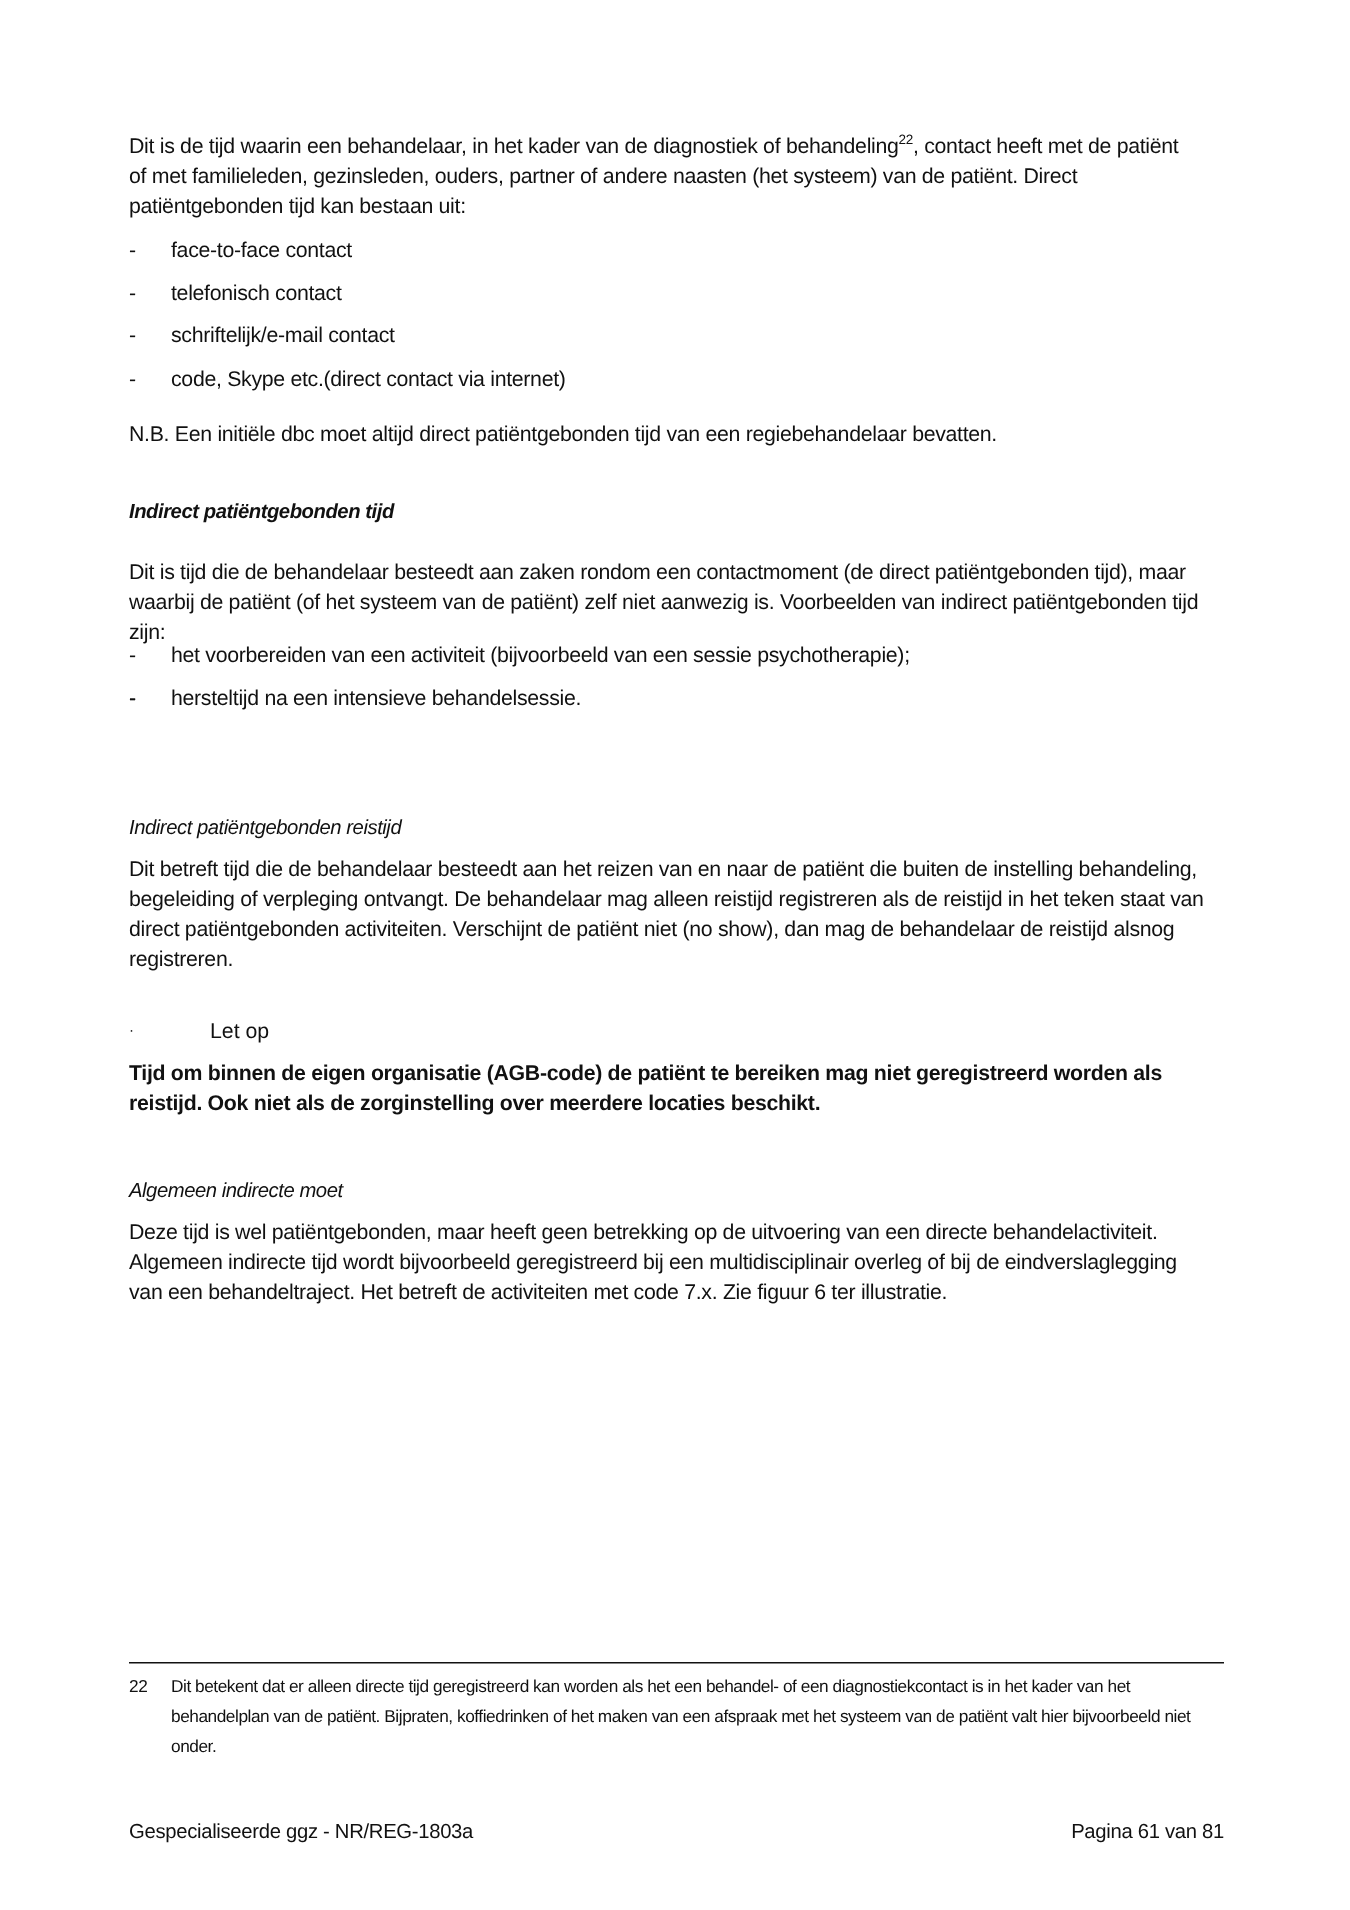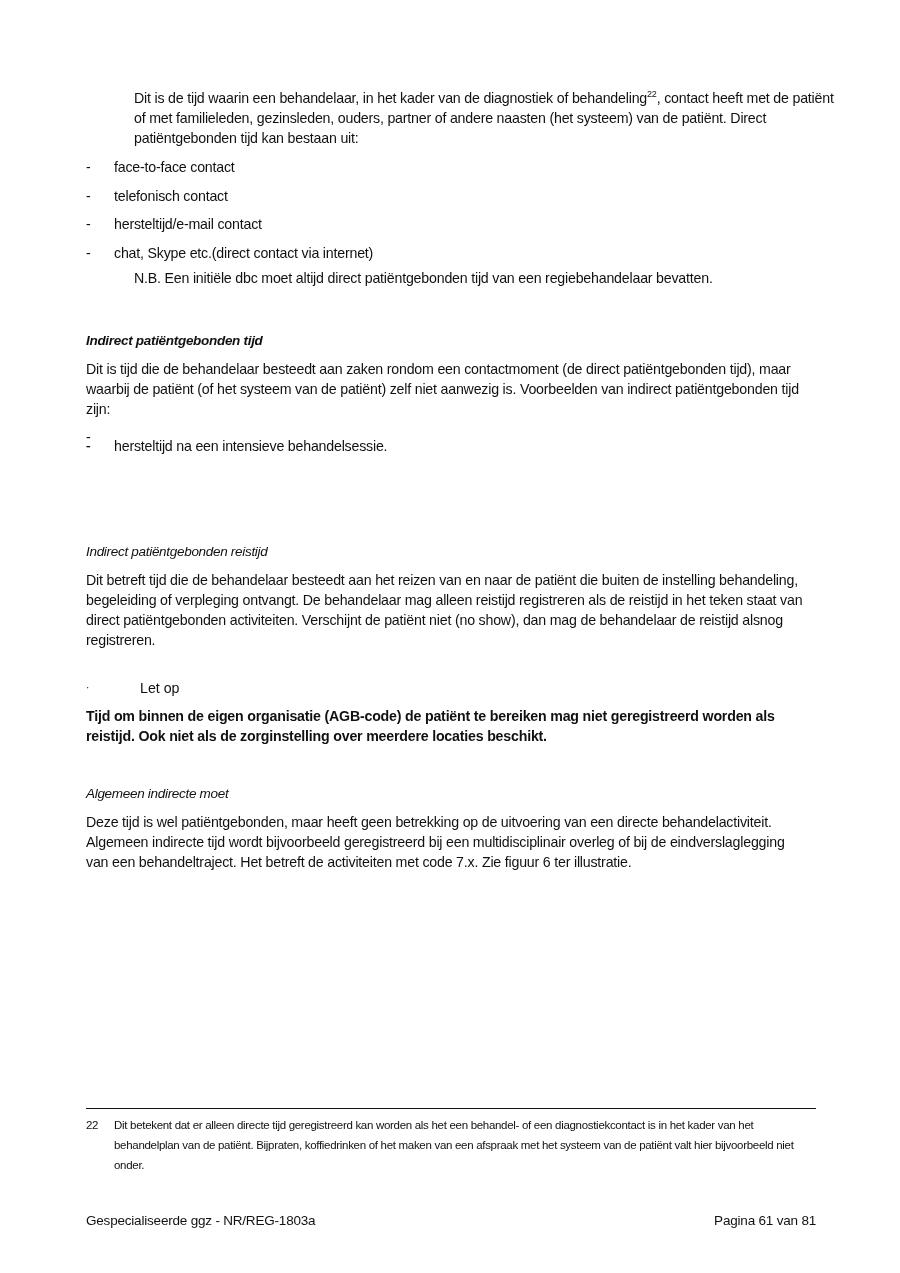--- a/index.html
+++ b/index.html
@@ -26,7 +26,7 @@
 
 <div class="page">
 
-  <p class="para" style="position:absolute; top:88px; width:700px;margin-left:48px;"><span>Dit is de tijd waarin een behandelaar, in het kader van de diagnostiek of behandeling</span><sup>22</sup><span>, contact heeft met de patiënt of met familieleden, gezinsleden, ouders, partner of andere naasten (het systeem) van de patiënt. Direct patiëntgebonden tijd kan bestaan uit:</span></p>
+  <p class="para" style="position:absolute; top:88px; width:700px;"><span>Dit is de tijd waarin een behandelaar, in het kader van de diagnostiek of behandeling</span><sup>22</sup><span>, contact heeft met de patiënt of met familieleden, gezinsleden, ouders, partner of andere naasten (het systeem) van de patiënt. Direct patiëntgebonden tijd kan bestaan uit:</span></p>
 
   <div style="position:absolute; top:157px; width:730px;">
     <div class="list-item" style="margin-bottom:8.5px;"><span class="dash">-</span><span>face-to-face contact</span></div>

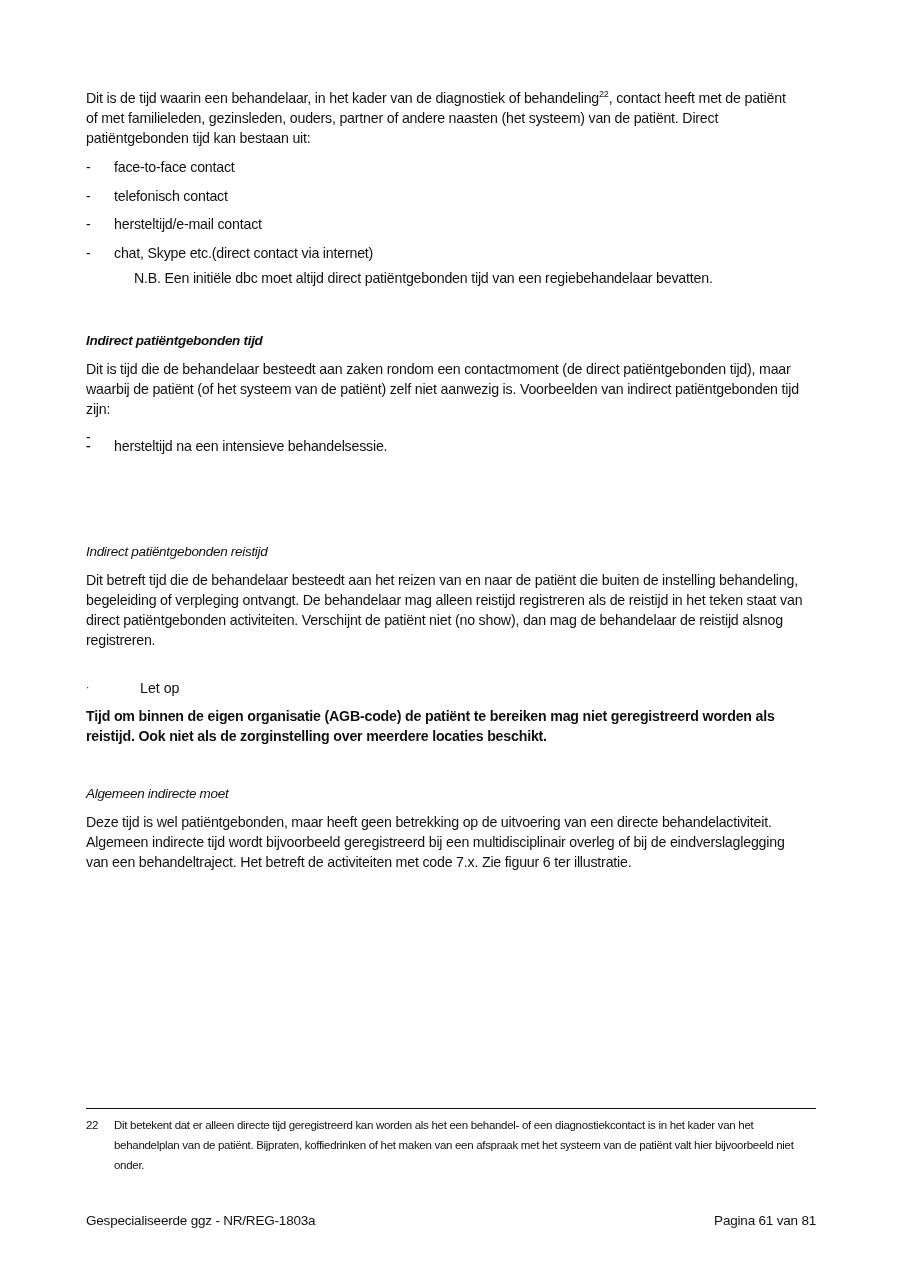--- a/index.html
+++ b/index.html
@@ -31,7 +31,7 @@
   <div style="position:absolute; top:157px; width:730px;">
     <div class="list-item" style="margin-bottom:8.5px;"><span class="dash">-</span><span>face-to-face contact</span></div>
     <div class="list-item" style="margin-bottom:8.5px;"><span class="dash">-</span><span>telefonisch contact</span></div>
-    <div class="list-item" style="margin-bottom:8.5px;"><span class="dash">-</span><span>hersteltijd/e-mail contact</span></div>
+    <div class="list-item" style="margin-bottom:8.5px;"><span class="dash">-</span><span>schriftelijk/e-mail contact</span></div>
     <div class="list-item" style="margin-bottom:8.5px;"><span class="dash">-</span><span>chat, Skype etc.(direct contact via internet)</span></div>
   </div>
 

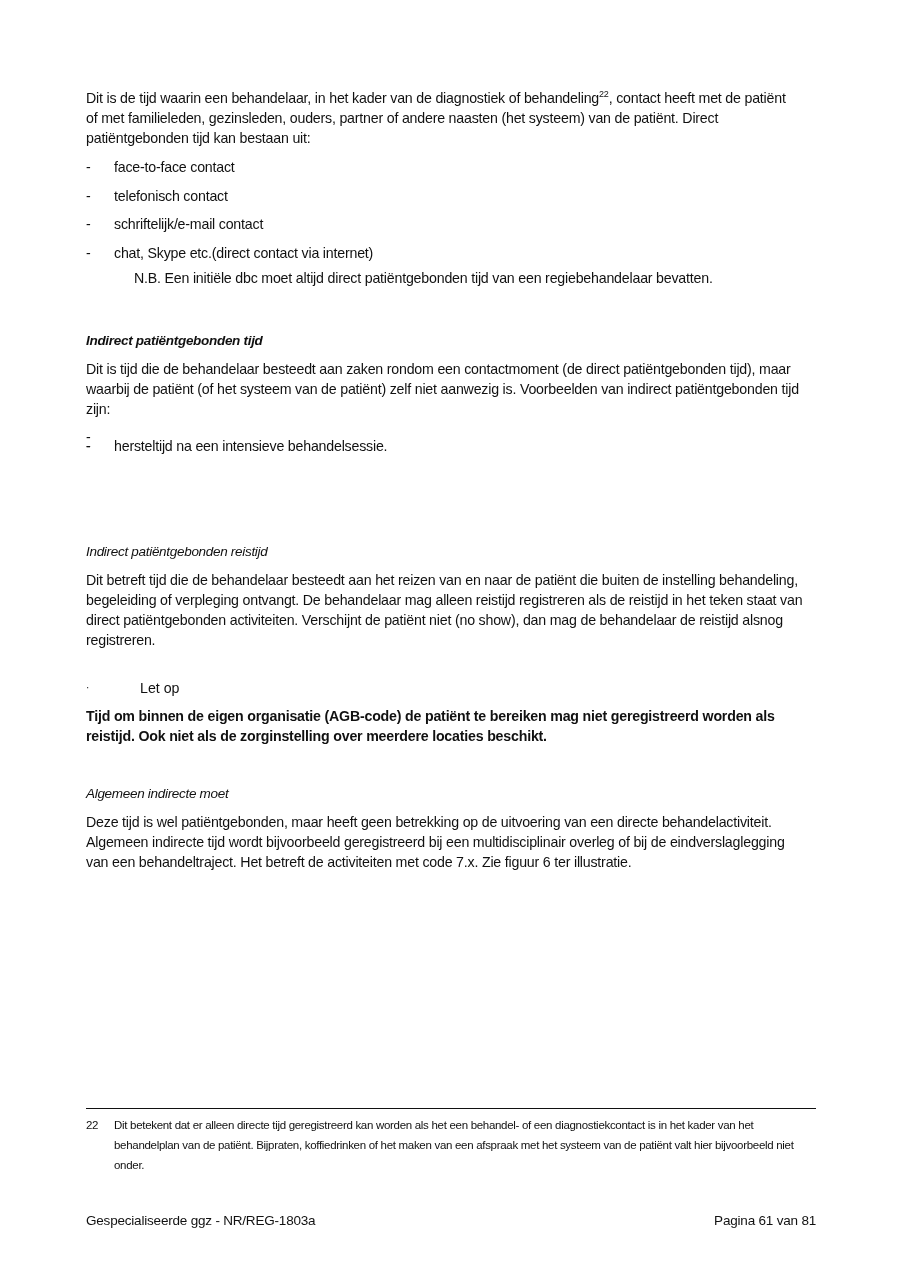--- a/index.html
+++ b/index.html
@@ -32,7 +32,7 @@
     <div class="list-item" style="margin-bottom:8.5px;"><span class="dash">-</span><span>face-to-face contact</span></div>
     <div class="list-item" style="margin-bottom:8.5px;"><span class="dash">-</span><span>telefonisch contact</span></div>
     <div class="list-item" style="margin-bottom:8.5px;"><span class="dash">-</span><span>schriftelijk/e-mail contact</span></div>
-    <div class="list-item" style="margin-bottom:8.5px;"><span class="dash">-</span><span>chat, Skype etc.(direct contact via internet)</span></div>
+    <div class="list-item" style="margin-bottom:8.5px;"><span class="dash">-</span><span>code, Skype etc.(direct contact via internet)</span></div>
   </div>
 
   <p class="para" style="position:absolute; top:268px; width:730px;margin-left:48px;">N.B. Een initiële dbc moet altijd direct patiëntgebonden tijd van een regiebehandelaar bevatten.</p>

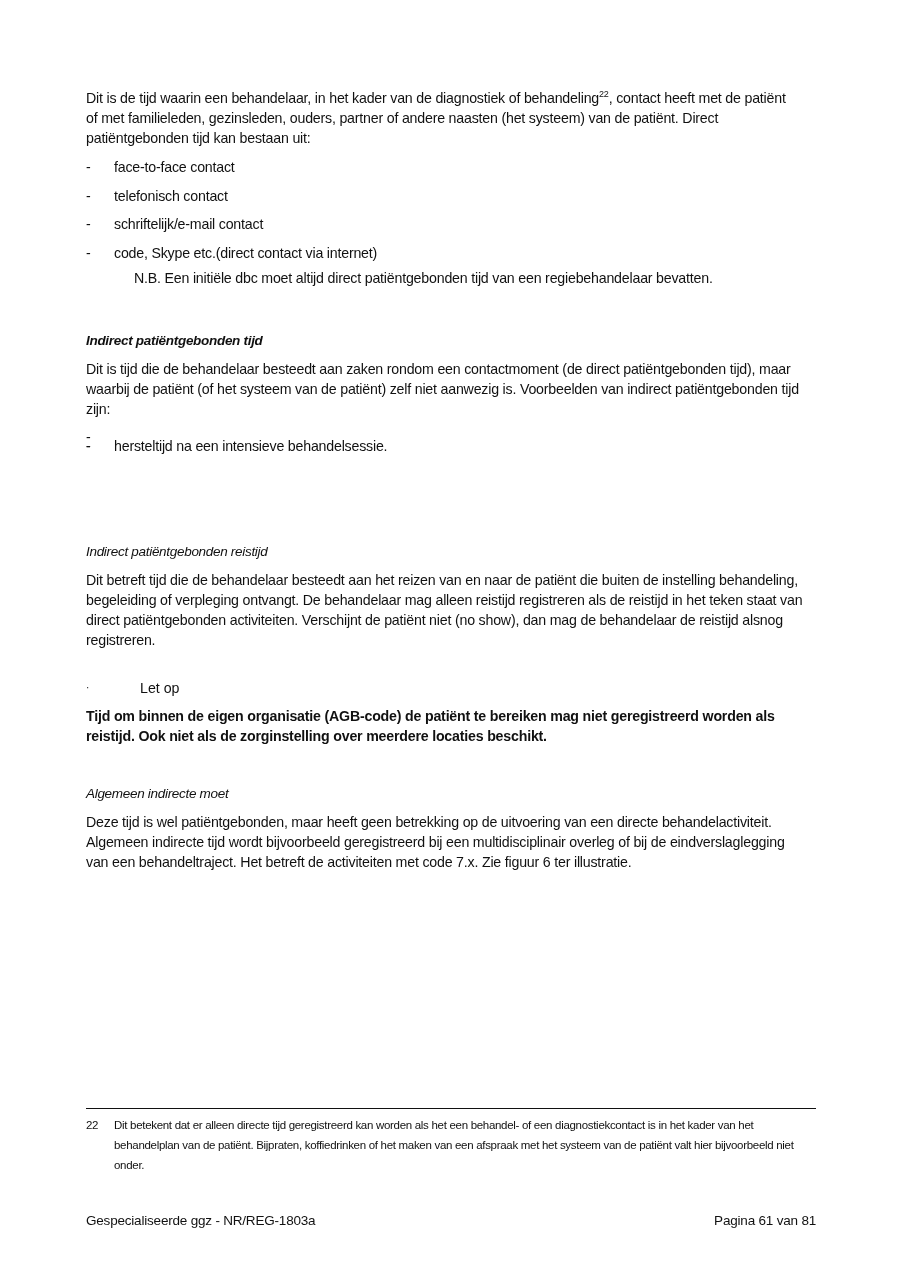--- a/index.html
+++ b/index.html
@@ -35,7 +35,7 @@
     <div class="list-item" style="margin-bottom:8.5px;"><span class="dash">-</span><span>code, Skype etc.(direct contact via internet)</span></div>
   </div>
 
-  <p class="para" style="position:absolute; top:268px; width:730px;margin-left:48px;">N.B. Een initiële dbc moet altijd direct patiëntgebonden tijd van een regiebehandelaar bevatten.</p>
+  <p class="para" style="position:absolute; top:280px; width:730px;">N.B. Een initiële dbc moet altijd direct patiëntgebonden tijd van een regiebehandelaar bevatten.</p>
 
   <p class="heading" style="position:absolute; top:331px;font-weight:bold;">Indirect patiëntgebonden tijd</p>
   <p class="para" style="position:absolute; top:359px; width:735px;">Dit is tijd die de behandelaar besteedt aan zaken rondom een contactmoment (de direct patiëntgebonden tijd), maar waarbij de patiënt (of het systeem van de patiënt) zelf niet aanwezig is. Voorbeelden van indirect patiëntgebonden tijd zijn:</p>

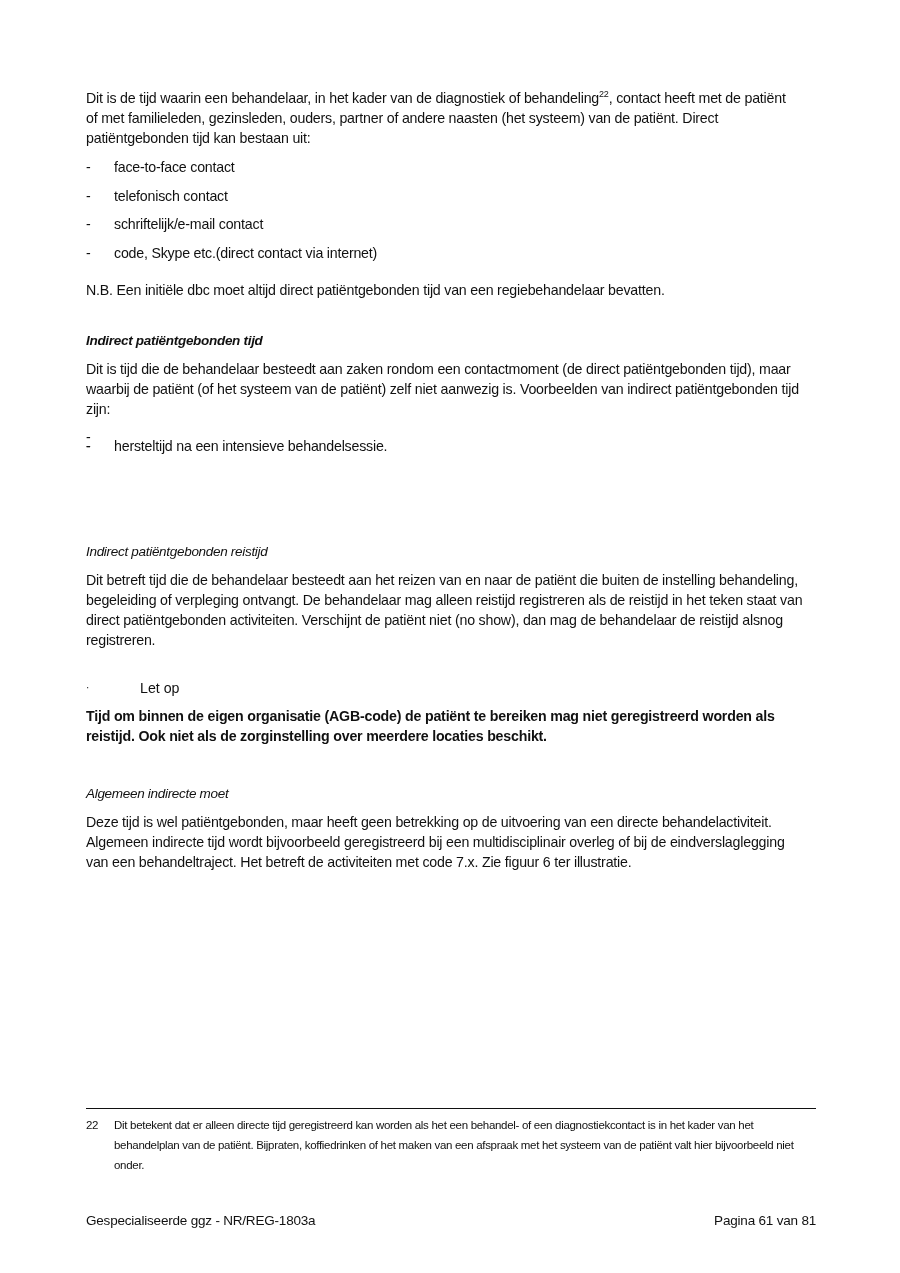--- a/index.html
+++ b/index.html
@@ -38,7 +38,7 @@
   <p class="para" style="position:absolute; top:280px; width:730px;">N.B. Een initiële dbc moet altijd direct patiëntgebonden tijd van een regiebehandelaar bevatten.</p>
 
   <p class="heading" style="position:absolute; top:331px;font-weight:bold;">Indirect patiëntgebonden tijd</p>
-  <p class="para" style="position:absolute; top:359px; width:735px;">Dit is tijd die de behandelaar besteedt aan zaken rondom een contactmoment (de direct patiëntgebonden tijd), maar waarbij de patiënt (of het systeem van de patiënt) zelf niet aanwezig is. Voorbeelden van indirect patiëntgebonden tijd zijn:</p>
+  <p class="para" style="position:absolute; top:372px; width:735px;">Dit is tijd die de behandelaar besteedt aan zaken rondom een contactmoment (de direct patiëntgebonden tijd), maar waarbij de patiënt (of het systeem van de patiënt) zelf niet aanwezig is. Voorbeelden van indirect patiëntgebonden tijd zijn:</p>
 
   <div style="position:absolute; top:427px; width:730px;">
     <div class="list-item" style="margin-bottom:8.5px;"><span class="dash">-</span></div>

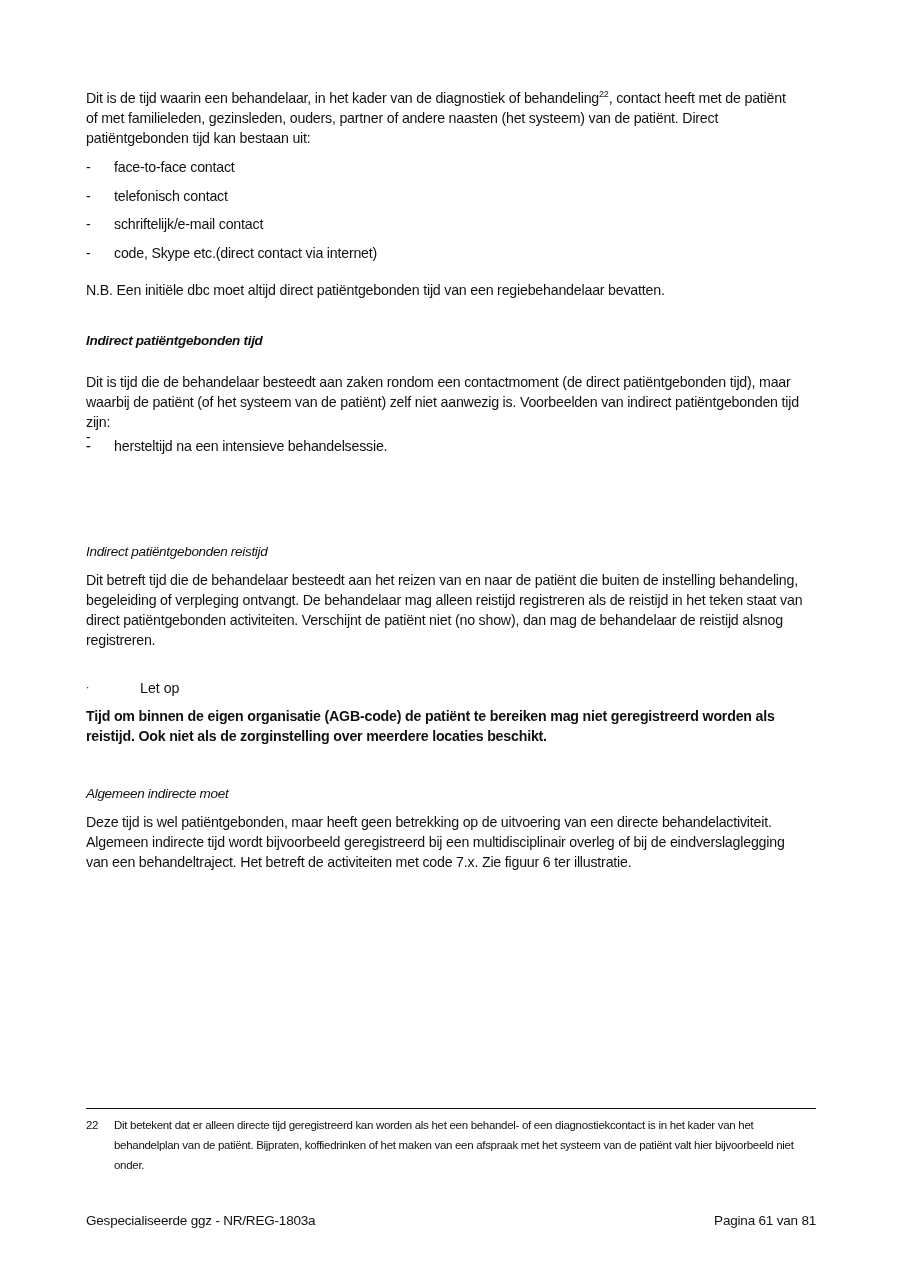--- a/index.html
+++ b/index.html
@@ -41,7 +41,7 @@
   <p class="para" style="position:absolute; top:372px; width:735px;">Dit is tijd die de behandelaar besteedt aan zaken rondom een contactmoment (de direct patiëntgebonden tijd), maar waarbij de patiënt (of het systeem van de patiënt) zelf niet aanwezig is. Voorbeelden van indirect patiëntgebonden tijd zijn:</p>
 
   <div style="position:absolute; top:427px; width:730px;">
-    <div class="list-item" style="margin-bottom:8.5px;"><span class="dash">-</span></div>
+    <div class="list-item" style="margin-bottom:8.5px;"><span class="dash">-</span><span>het voorbereiden van een activiteit (bijvoorbeeld van een sessie psychotherapie);</span></div>
     <div class="list-item" style="margin-bottom:8.5px;"><span class="dash">-</span></div>
     <div class="list-item" style="margin-bottom:8.5px;"><span class="dash">-</span><span>hersteltijd na een intensieve behandelsessie.</span></div>
   </div>

